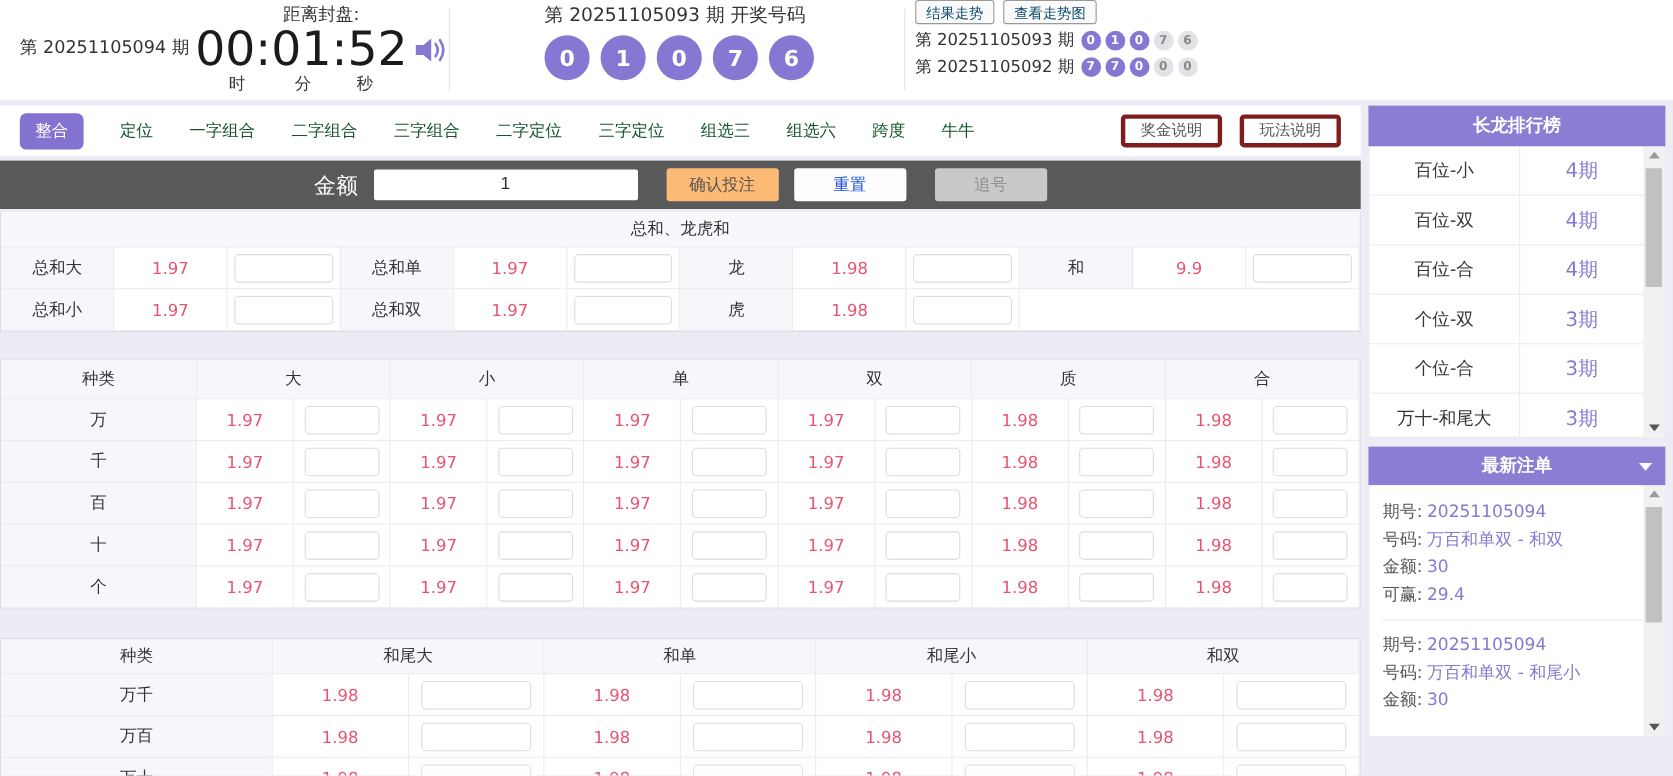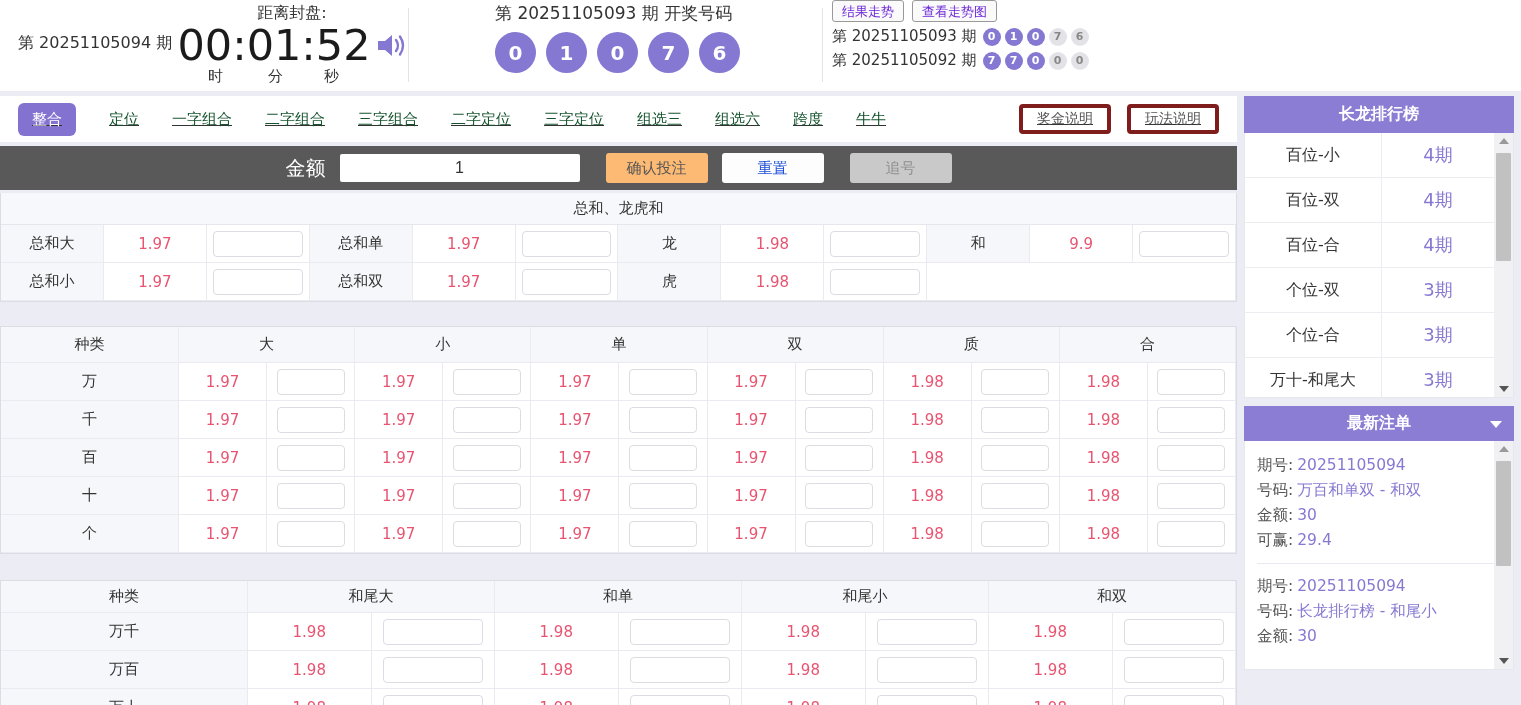--- a/index.html
+++ b/index.html
@@ -27,7 +27,7 @@
           display:flex; align-items:center; justify-content:center; font-size:20px; font-weight:bold; }
   .history-wrap { position:absolute; left:832px; top:0; }
   .trend-btns { display:flex; gap:8px; }
-  .trend-btn { font-size:13px; color:#6d28d9; background:#fafafa; border:1px solid #999;
+  .trend-btn { font-size:13px; color:#0c4a6e; background:#fafafa; border:1px solid #999;
                border-radius:3px; padding:2px 9px; height:22px; cursor:pointer; }
   .hist-row { display:flex; align-items:center; gap:4px; margin-top:5px; }
   .hist-label { font-size:15px; color:#333; margin-right:2px; }

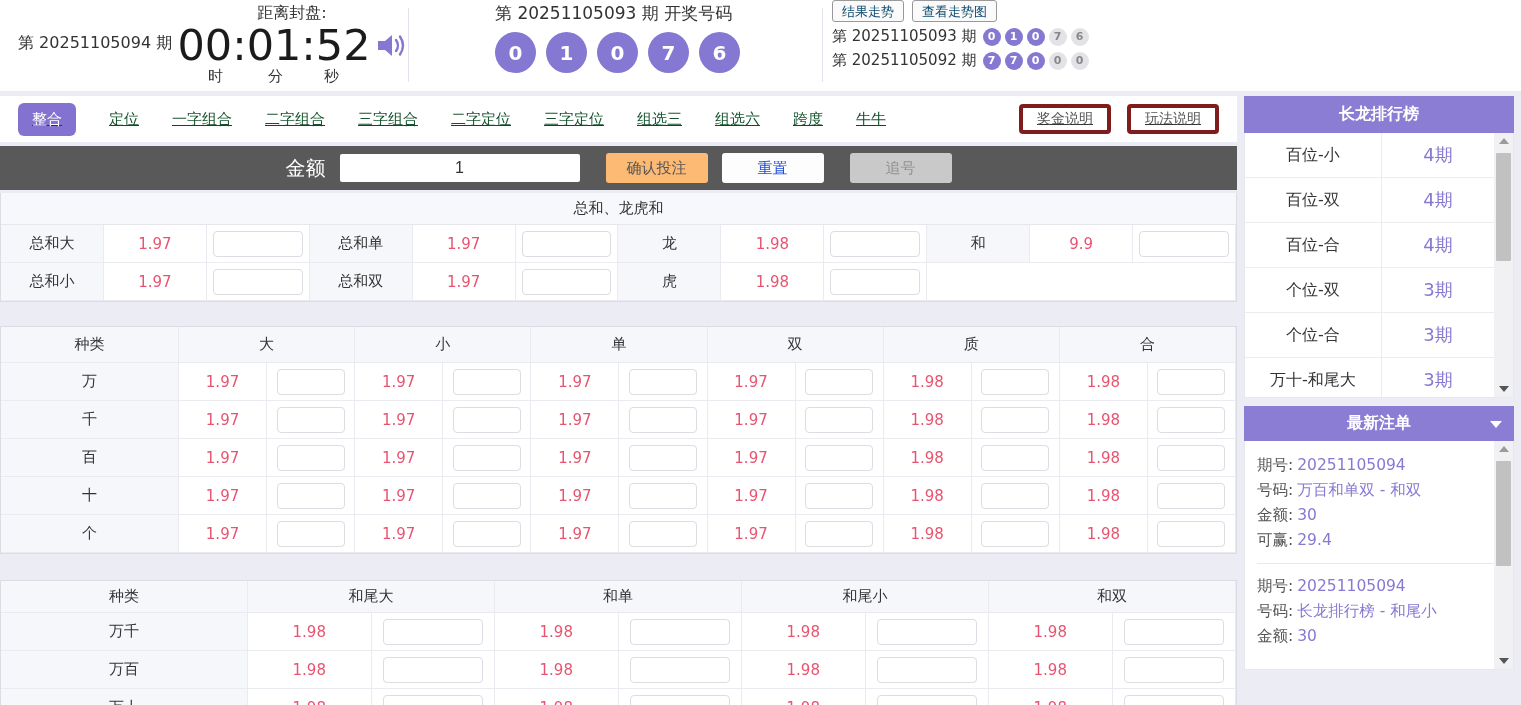--- a/index.html
+++ b/index.html
@@ -40,7 +40,7 @@
   .sidebar { width:270px; margin-left:7px; }
 
   
-  .tabbar { height:46px; background:#fff; display:flex; align-items:center; padding:0 18px; margin-bottom:4px;text-decoration:underline; }
+  .tabbar { height:46px; background:#fff; display:flex; align-items:center; padding:0 18px; margin-bottom:4px; }
   .tabs { display:flex; align-items:center; gap:33px; }
   .tab { font-size:15px; color:#14532d; cursor:pointer; padding:7px 0; white-space:nowrap; }
   .tab.active { background:#8472d0; color:#fff; border-radius:6px; padding:7px 14px; }

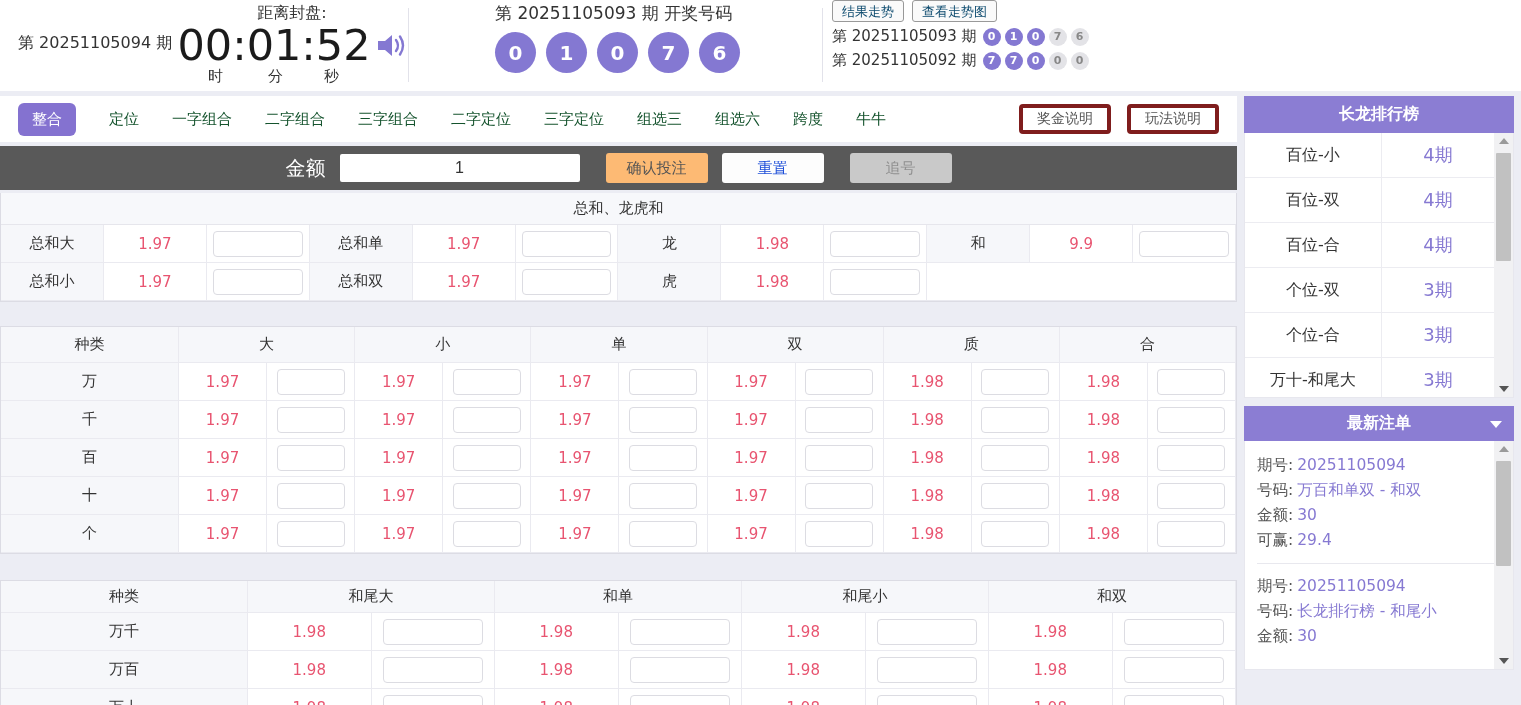--- a/index.html
+++ b/index.html
@@ -519,7 +519,7 @@
             </div>
             <div class="bet-entry">
               <div class="bet-line"><span>期号:</span><b>20251105094</b></div>
-              <div class="bet-line"><span>号码:</span><b>长龙排行榜 - 和尾小</b></div>
+              <div class="bet-line"><span>号码:</span><b>万百和单双 - 和尾小</b></div>
               <div class="bet-line"><span>金额:</span><b>30</b></div>
 
             </div>

